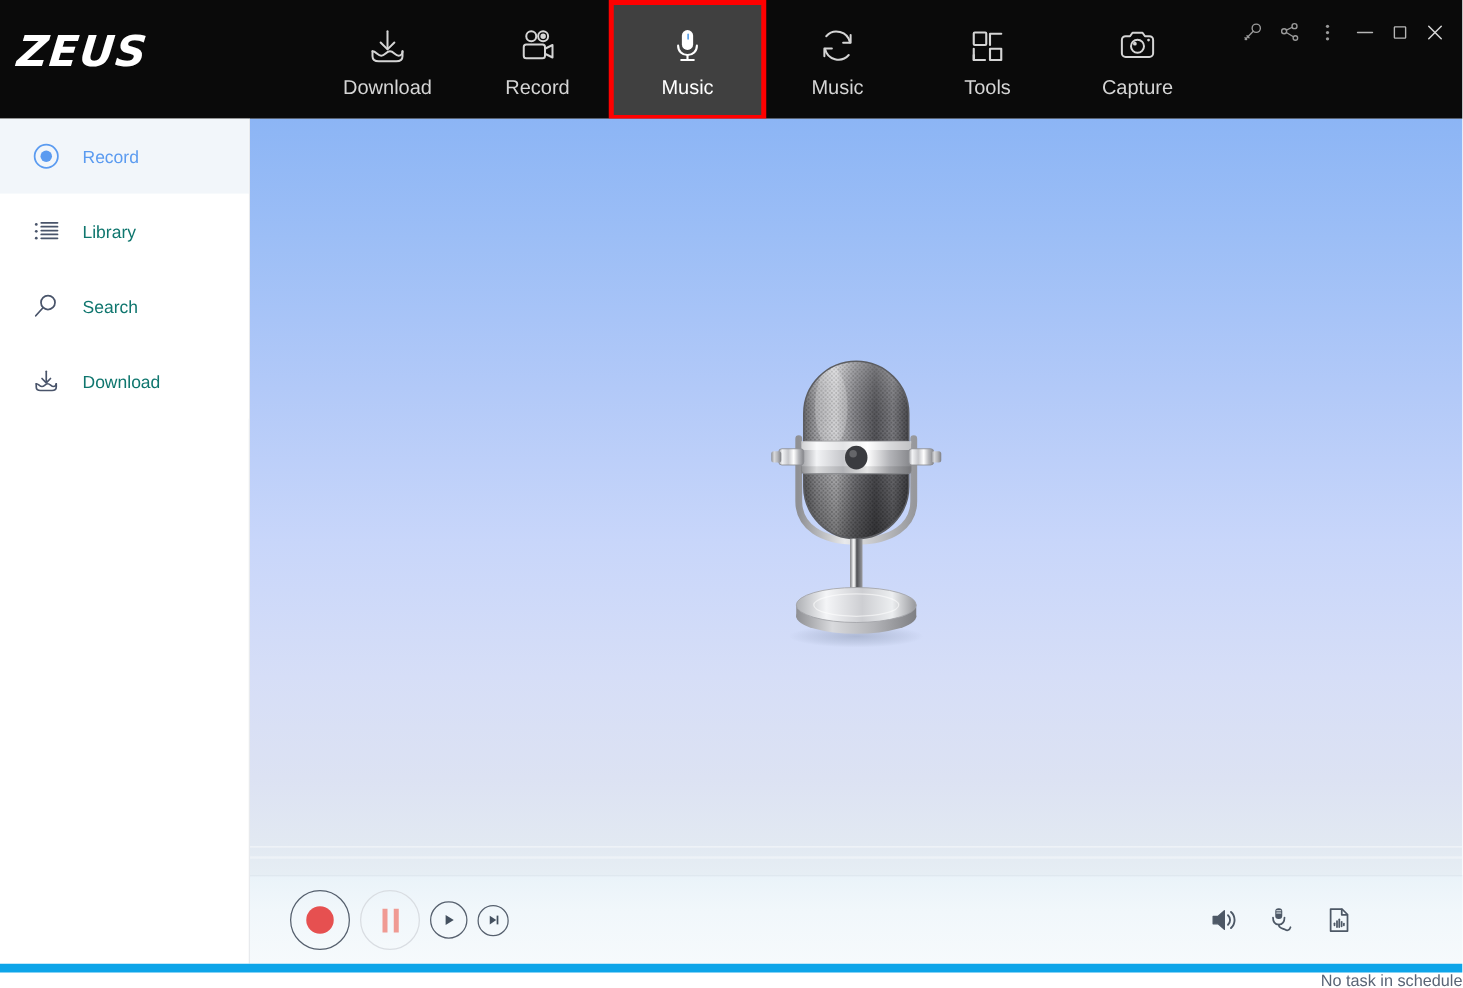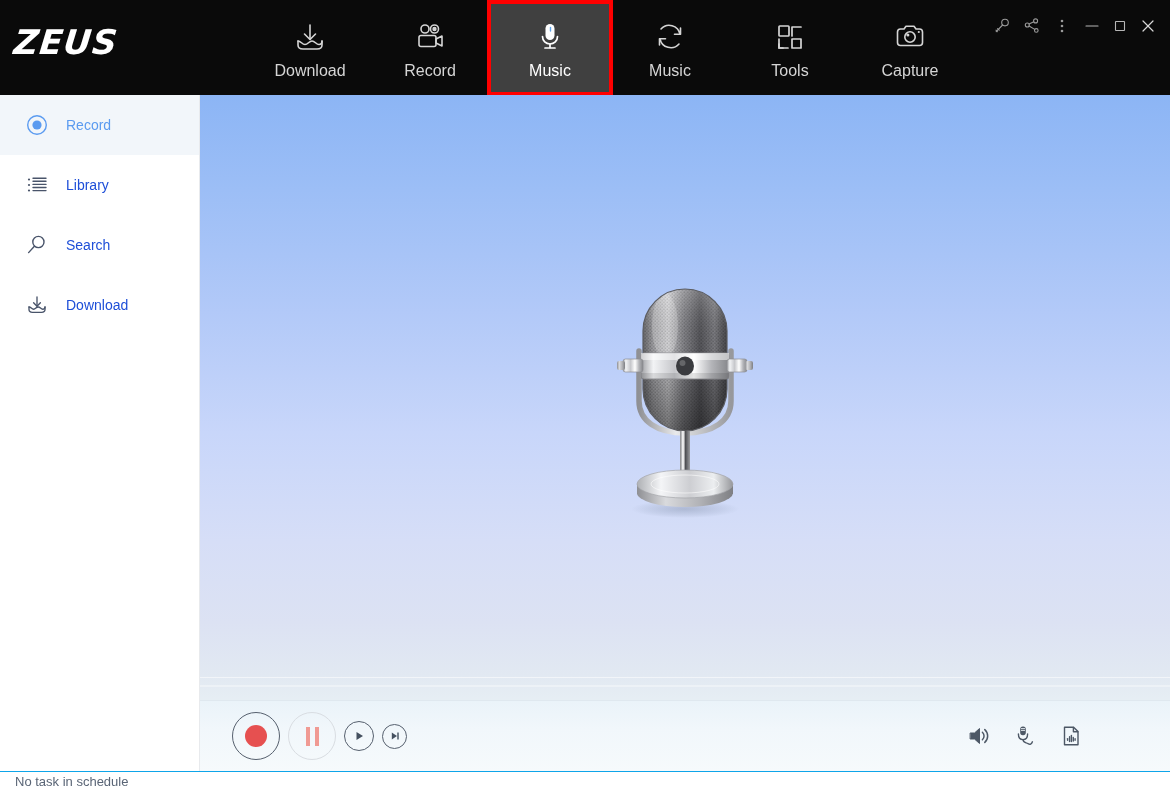--- a/index.html
+++ b/index.html
@@ -143,7 +143,7 @@
   }
   .side-label {
     font-size: 14px;
-    color: #1d4ed8;
+    color: #0f766e;
     line-height: 1;
   }
   .side-item.active .side-label { color: #5B9BF0; }

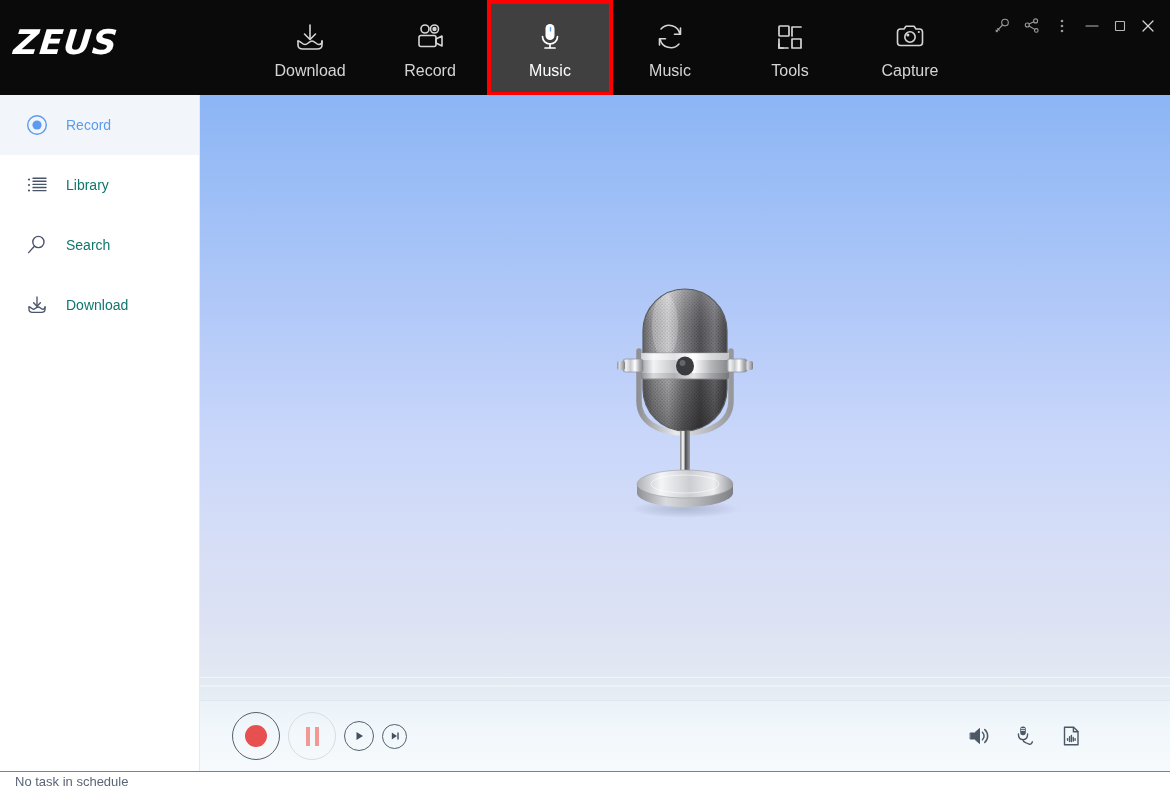--- a/index.html
+++ b/index.html
@@ -276,7 +276,8 @@
     background: #ffffff;
     display: flex;
     align-items: center;
-    border-top: 1px solid #0ea5e9;
+    border-top: 7px solid #0ea5e9;
+    justify-content: flex-end;
   }
   .status-text {
     font-size: 13px;

